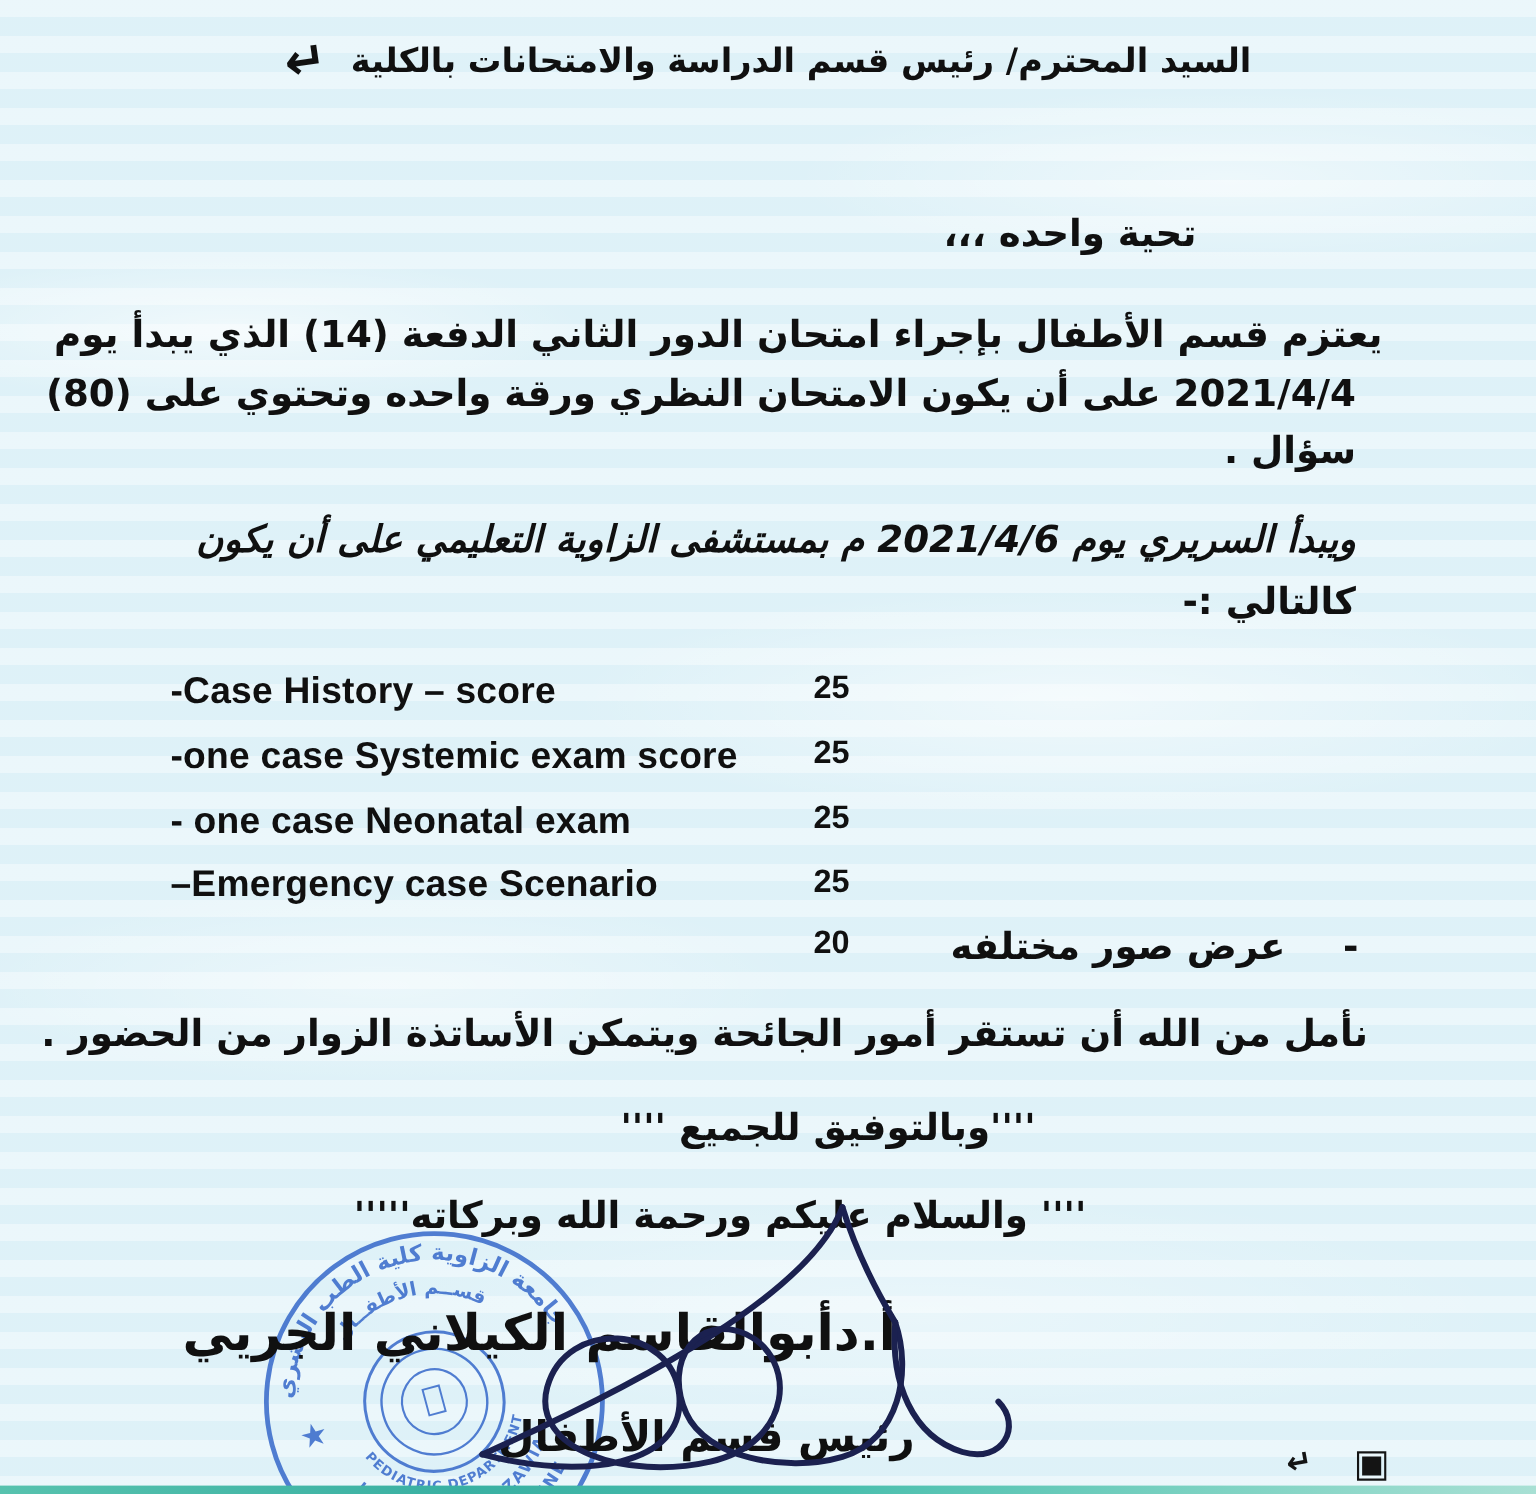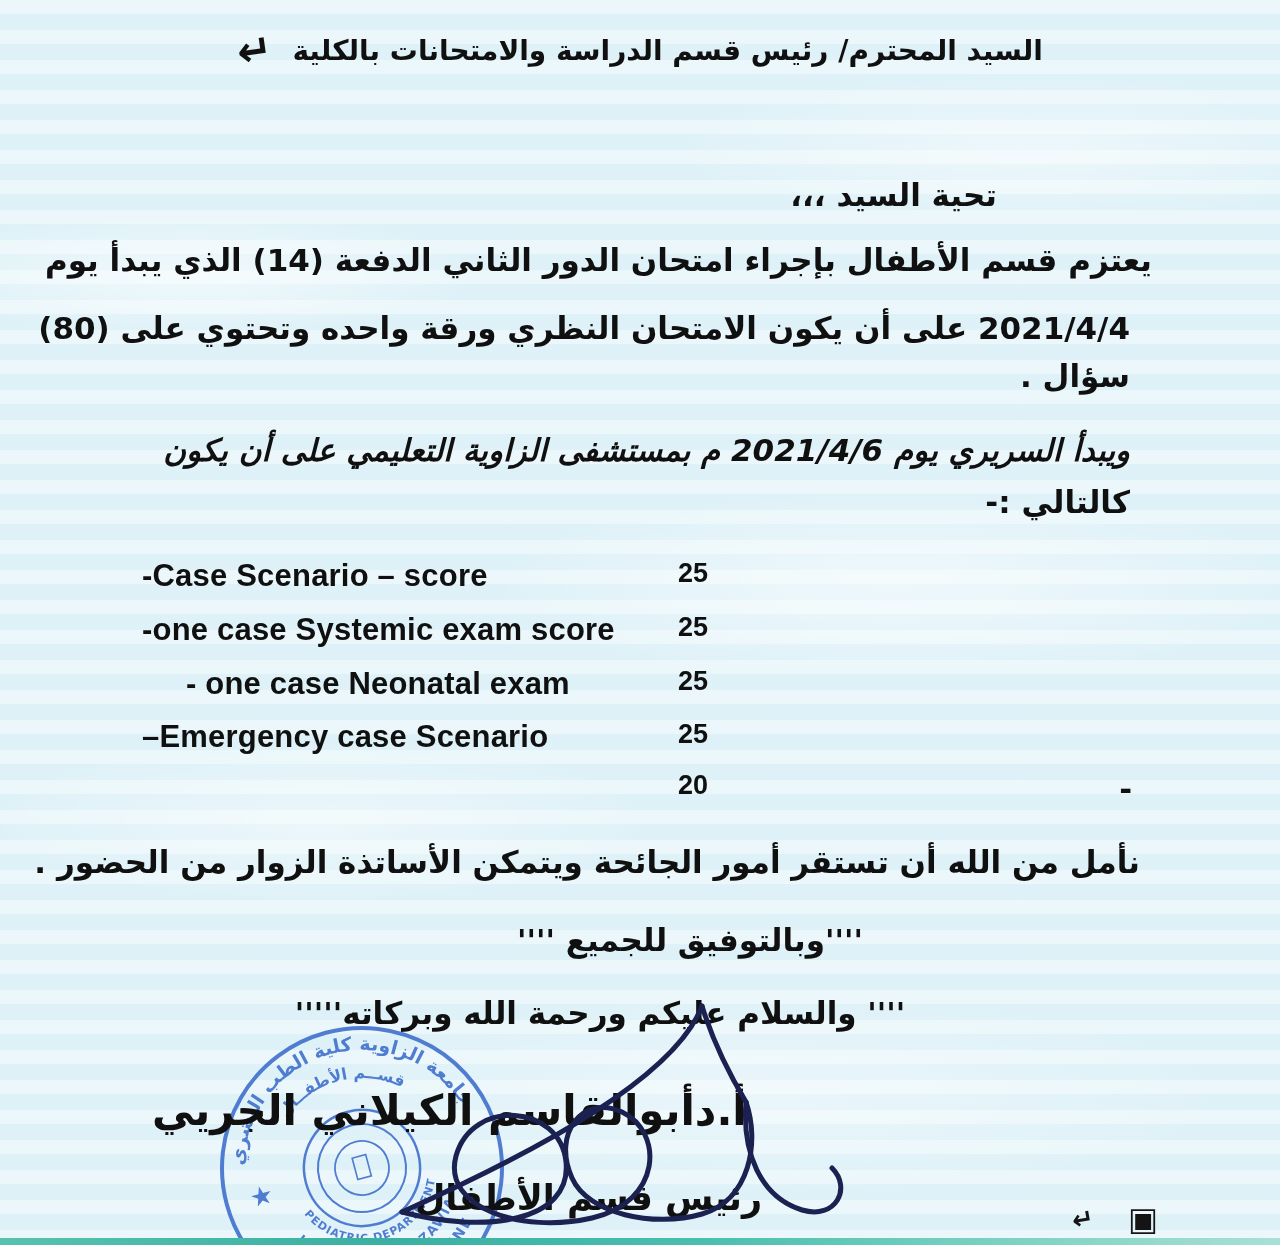--- a/index.html
+++ b/index.html
@@ -47,7 +47,7 @@
   <span class="ornament ink">↵</span>
 </div>
 
-<div class="abs ar ink b t31" style="top:176px;right:283px;">تحية السيد  ،،،</div>
+<div class="abs ar ink b t31" style="top:176px;right:283px;">تحية واحده  ،،،</div>
 
 <div class="abs ar ink b t31" style="top:241px;right:128px;">يعتزم قسم الأطفال بإجراء امتحان  الدور الثاني الدفعة (14) الذي يبدأ يوم</div>
 <div class="abs ar ink b t31" style="top:309px;right:150px;">2021/4/4 على أن يكون الامتحان النظري ورقة واحده وتحتوي على (80)</div>

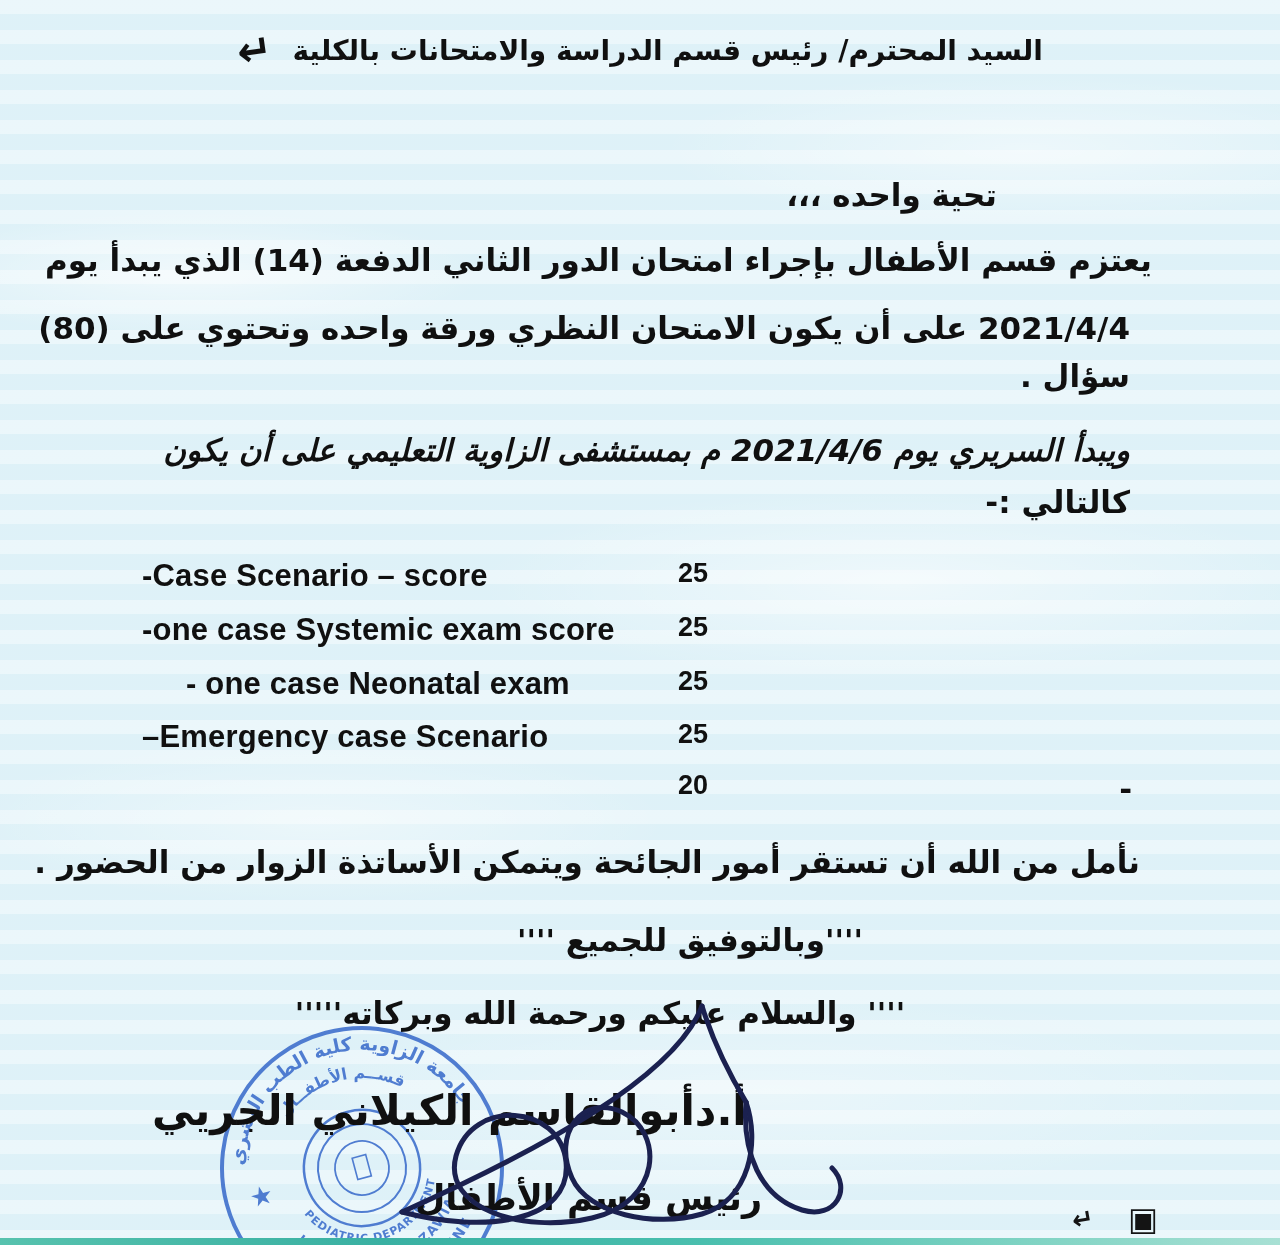--- a/index.html
+++ b/index.html
@@ -49,7 +49,7 @@
 
 <div class="abs ar ink b t31" style="top:176px;right:283px;">تحية واحده  ،،،</div>
 
-<div class="abs ar ink b t31" style="top:241px;right:128px;">يعتزم قسم الأطفال بإجراء امتحان  الدور الثاني الدفعة (14) الذي يبدأ يوم</div>
+<div class="abs ar ink b t31" style="top:260px;right:128px;">يعتزم قسم الأطفال بإجراء امتحان  الدور الثاني الدفعة (14) الذي يبدأ يوم</div>
 <div class="abs ar ink b t31" style="top:309px;right:150px;">2021/4/4 على أن يكون الامتحان النظري ورقة واحده وتحتوي على (80)</div>
 <div class="abs ar ink b t31" style="top:357px;right:150px;">سؤال .</div>
 

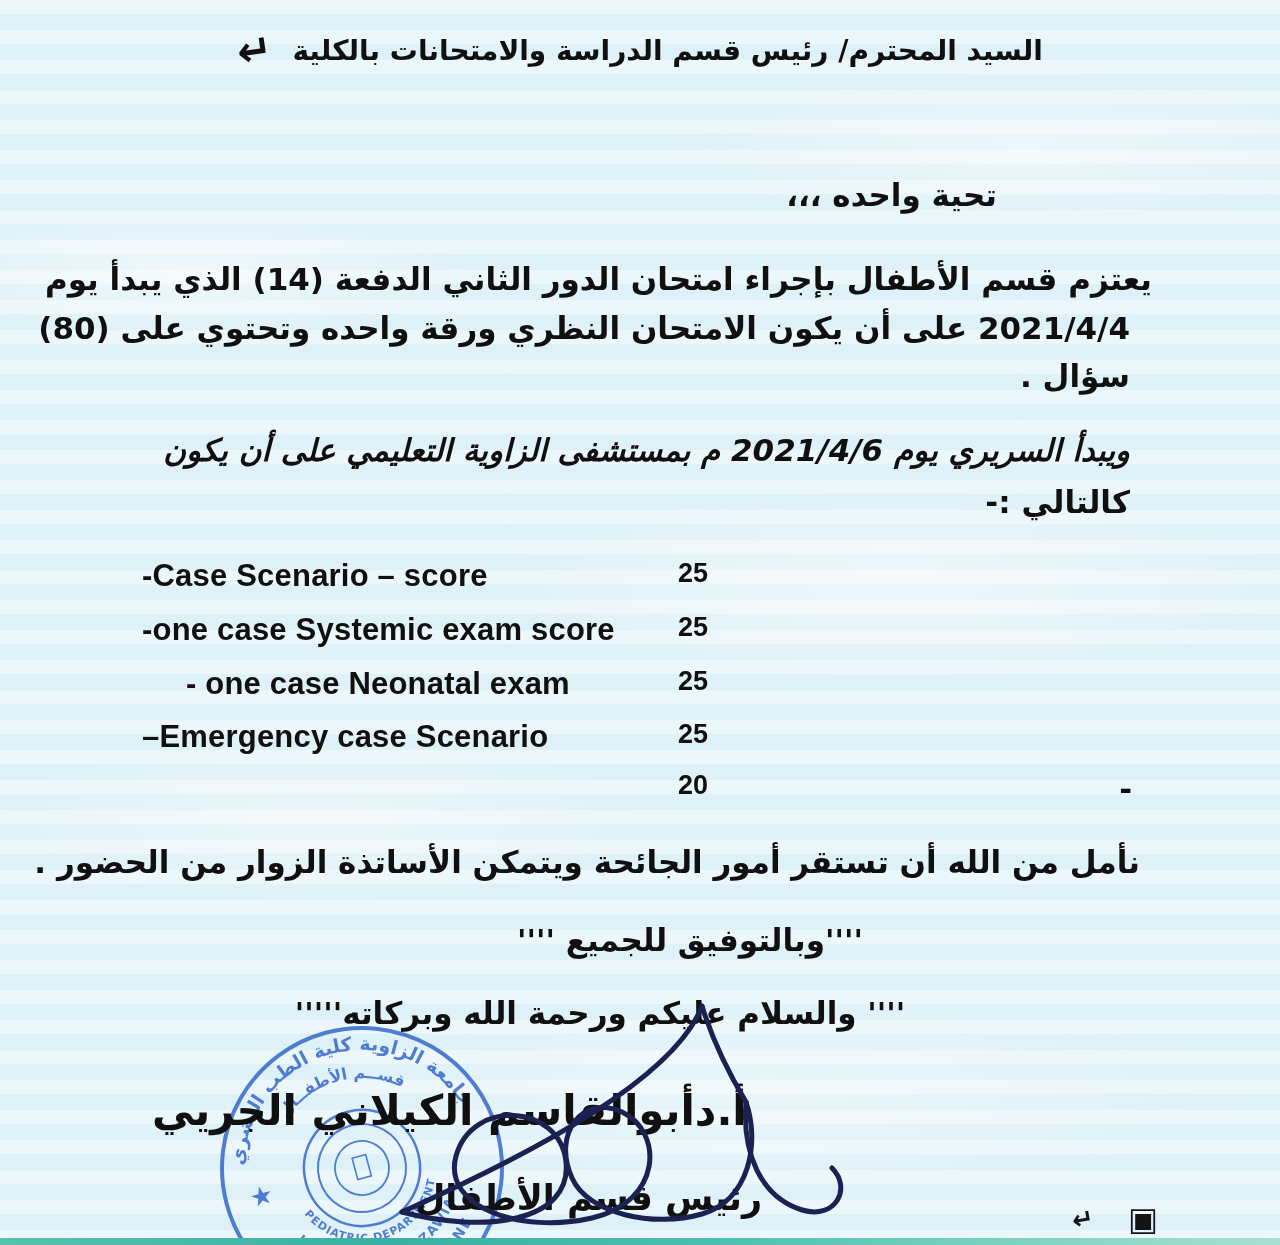--- a/index.html
+++ b/index.html
@@ -56,7 +56,7 @@
 <div class="abs ar ink b t31" style="top:431px;right:150px;font-style:italic;">ويبدأ السريري يوم 2021/4/6 م بمستشفى الزاوية التعليمي على أن يكون</div>
 <div class="abs ar ink b t31" style="top:483px;right:150px;">كالتالي :-</div>
 
-<div class="abs ink score-label" style="top:558px;left:142px;">-Case  Scenario – score</div>
+<div class="abs ink score-label" style="top:558px;left:142px;">-Case  History – score</div>
 <div class="abs ink score-val" style="top:558px;left:678px;">25</div>
 
 <div class="abs ink score-label" style="top:612px;left:142px;">-one case Systemic exam score</div>

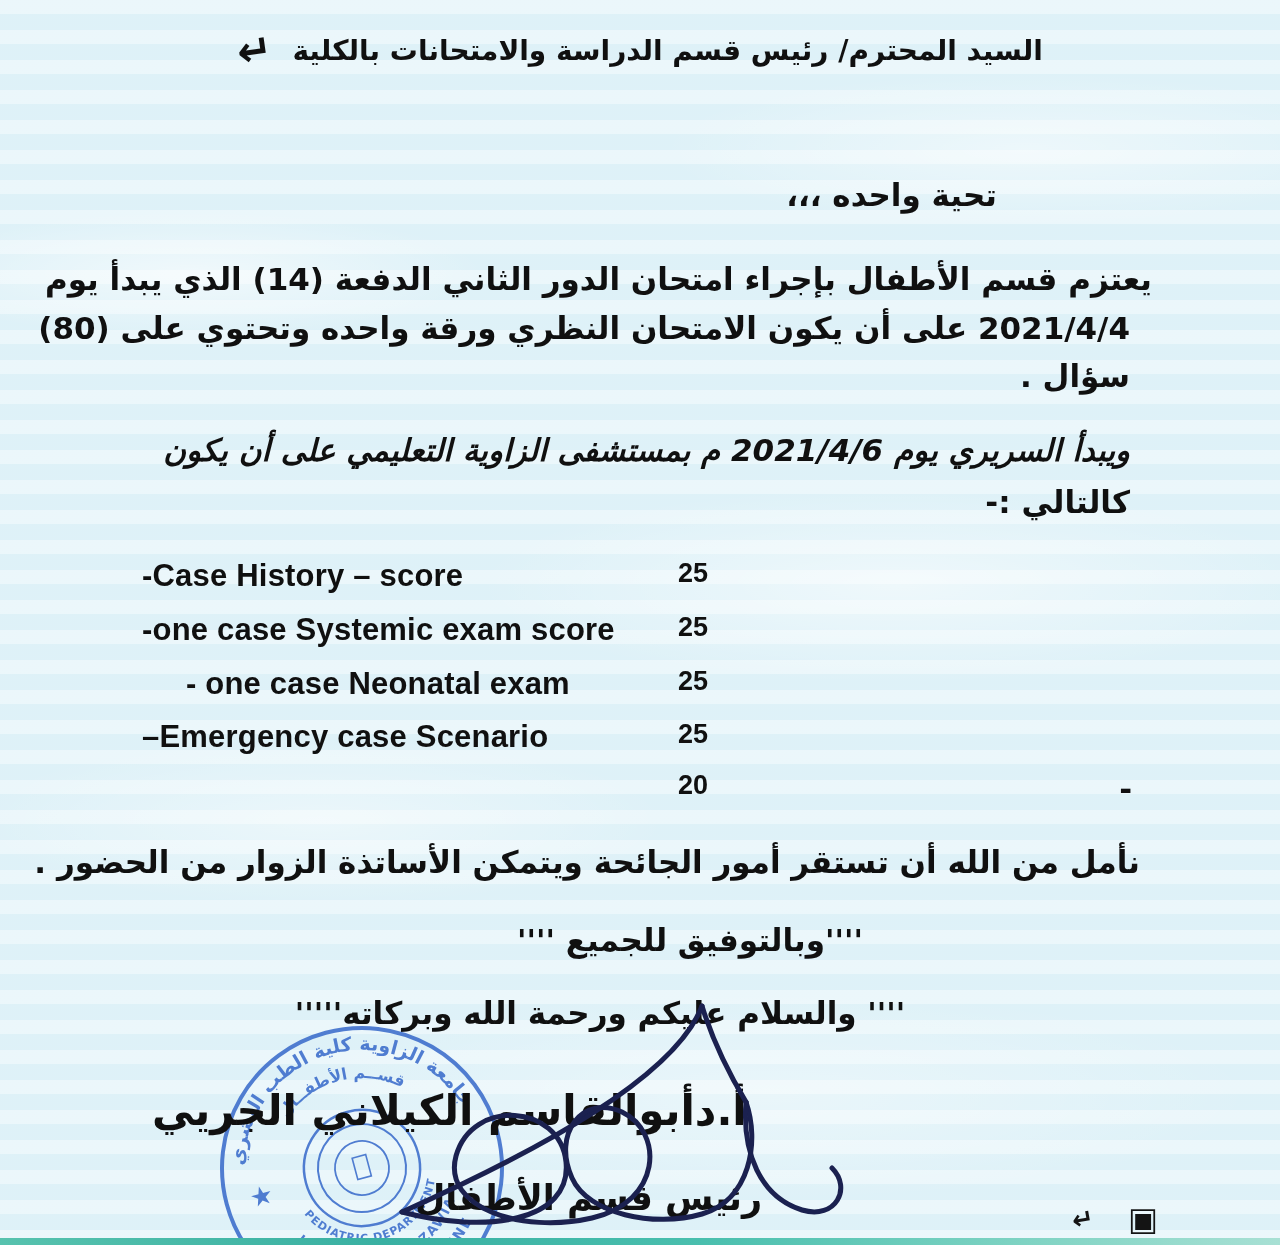--- a/index.html
+++ b/index.html
@@ -62,7 +62,7 @@
 <div class="abs ink score-label" style="top:612px;left:142px;">-one case Systemic exam score</div>
 <div class="abs ink score-val" style="top:612px;left:678px;">25</div>
 
-<div class="abs ink score-label" style="top:666px;left:142px;margin-left:44px;">- one case Neonatal exam</div>
+<div class="abs ink score-label" style="top:666px;left:142px;">- one case Neonatal exam</div>
 <div class="abs ink score-val" style="top:666px;left:678px;">25</div>
 
 <div class="abs ink score-label" style="top:719px;left:142px;">–Emergency case Scenario</div>

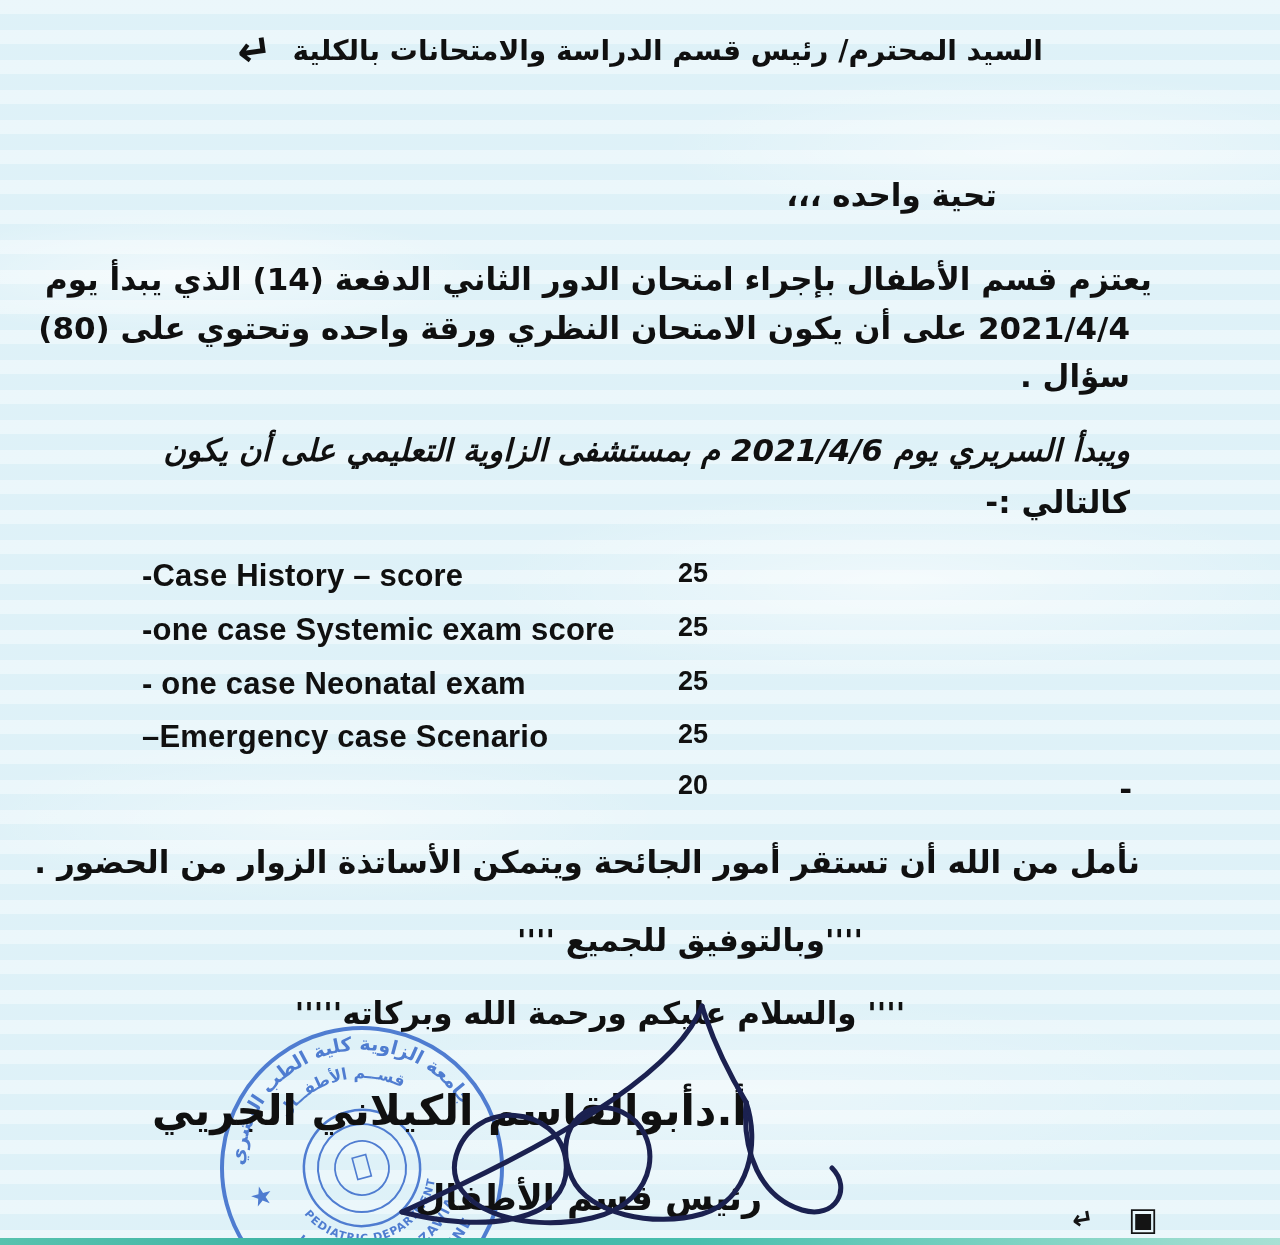--- a/index.html
+++ b/index.html
@@ -70,6 +70,7 @@
 
 <div class="abs ink b t31" style="top:770px;right:148px;direction:rtl;display:flex;gap:48px;align-items:flex-start;">
   <span>-</span>
+  <span class="ar">عرض صور مختلفه</span>
 </div>
 <div class="abs ink score-val" style="top:770px;left:678px;">20</div>
 

